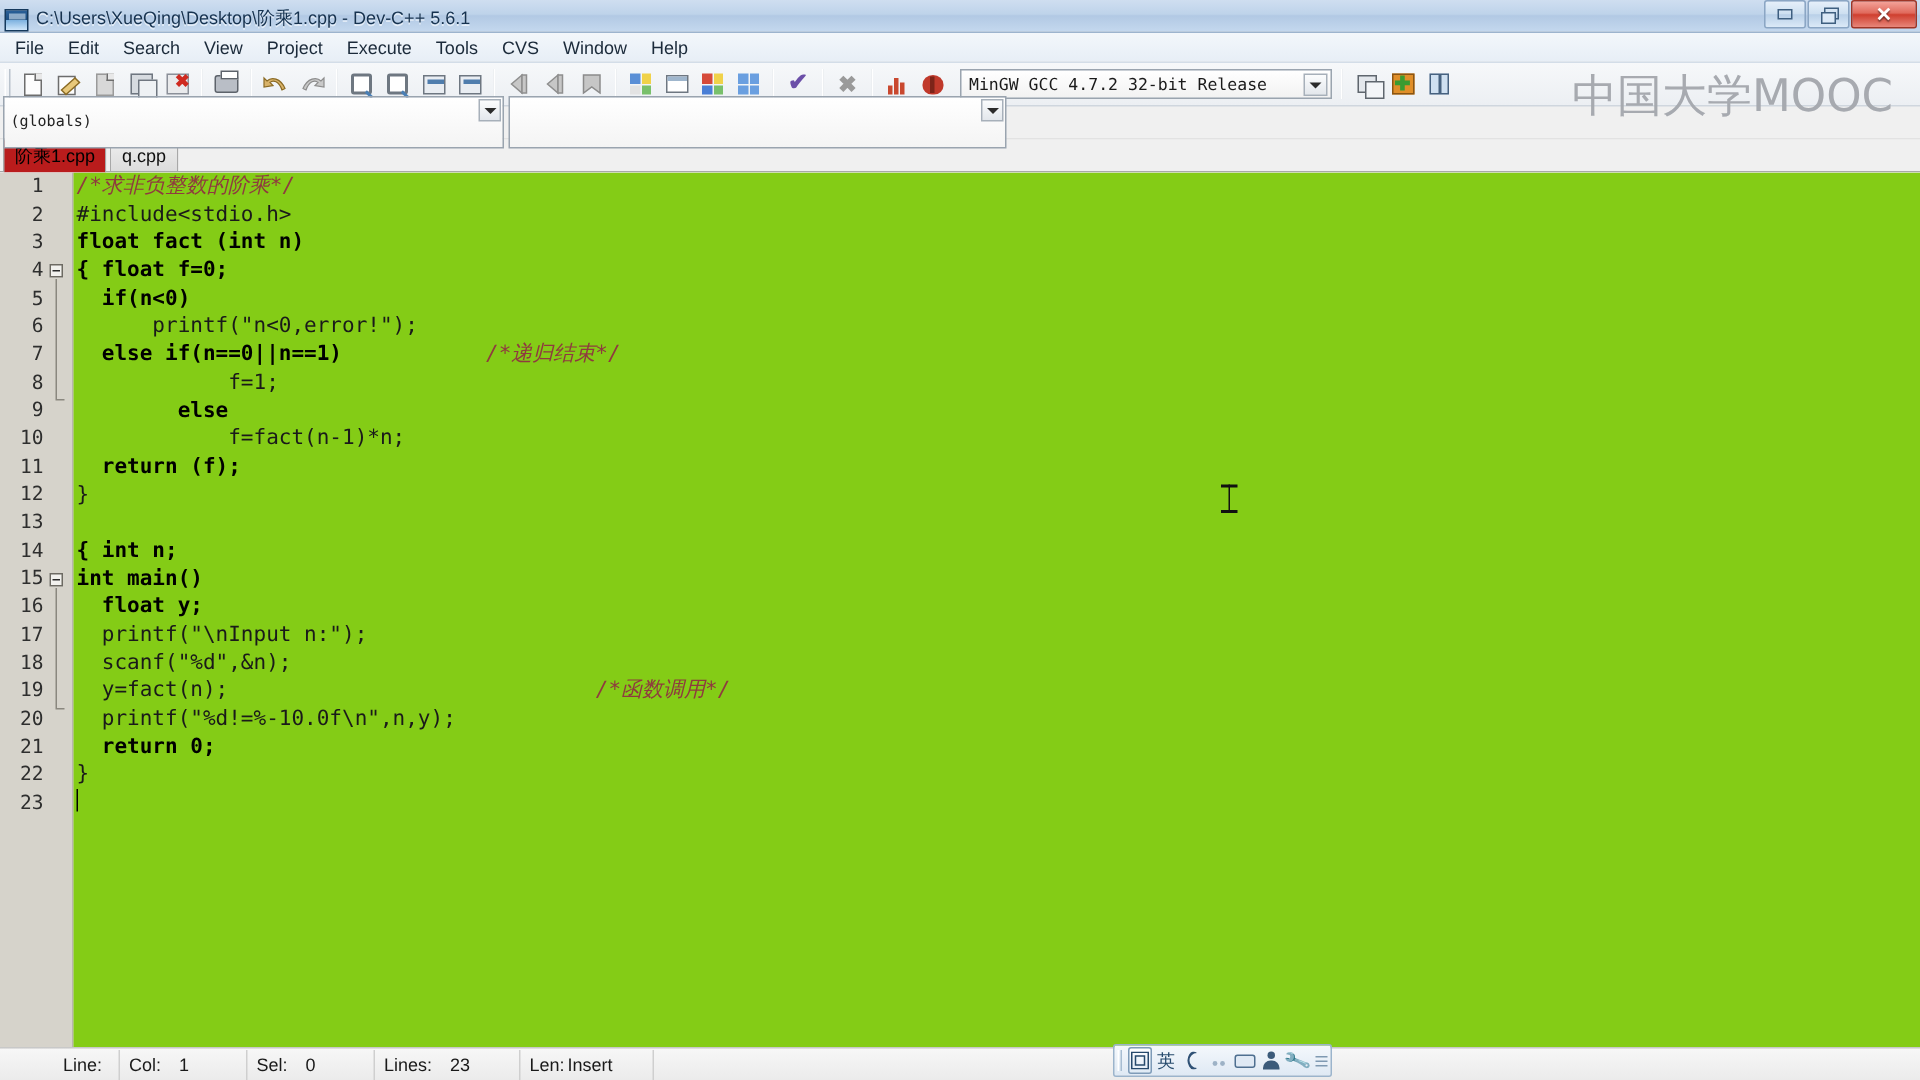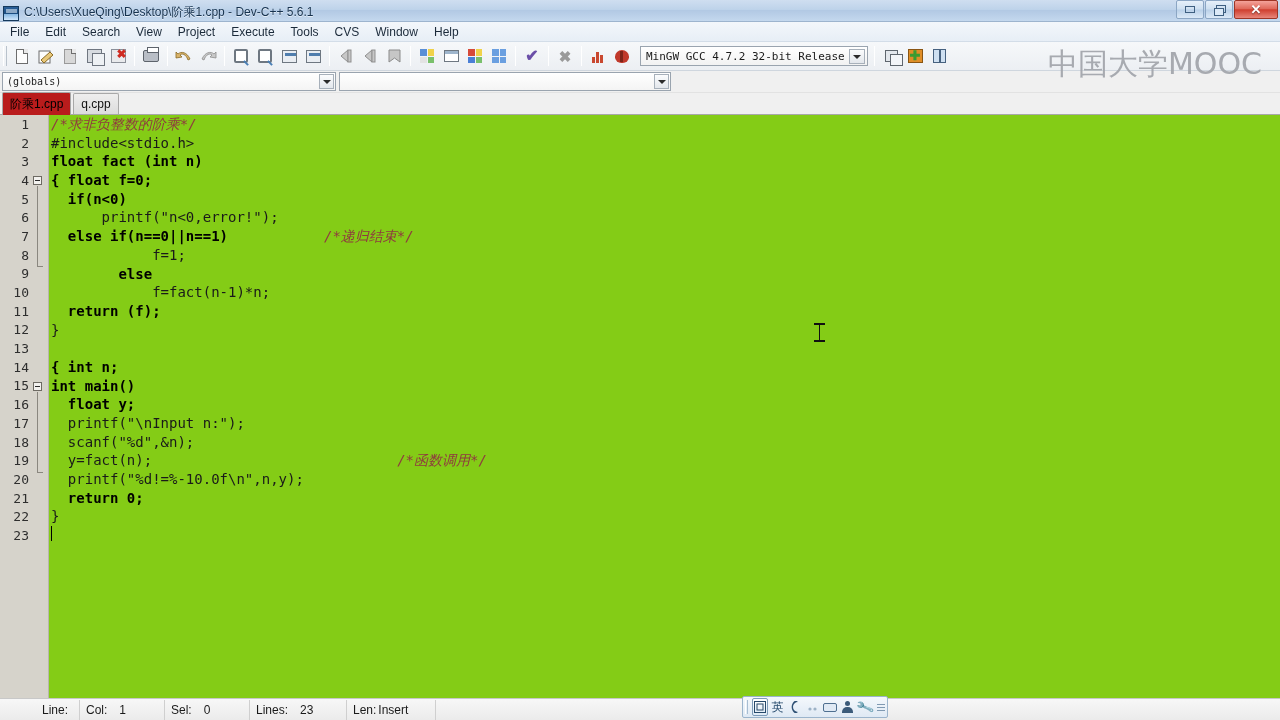--- a/index.html
+++ b/index.html
@@ -124,7 +124,7 @@
 
   .compiler-select {
     margin-left: 6px;
-    width: 228px; height: 20px;
+    width: 248px; height: 20px;
     background: linear-gradient(to bottom,#ffffff 0%, #f2f2f2 100%);
     border: 1px solid #9aa4af;
     display: flex; align-items: center;

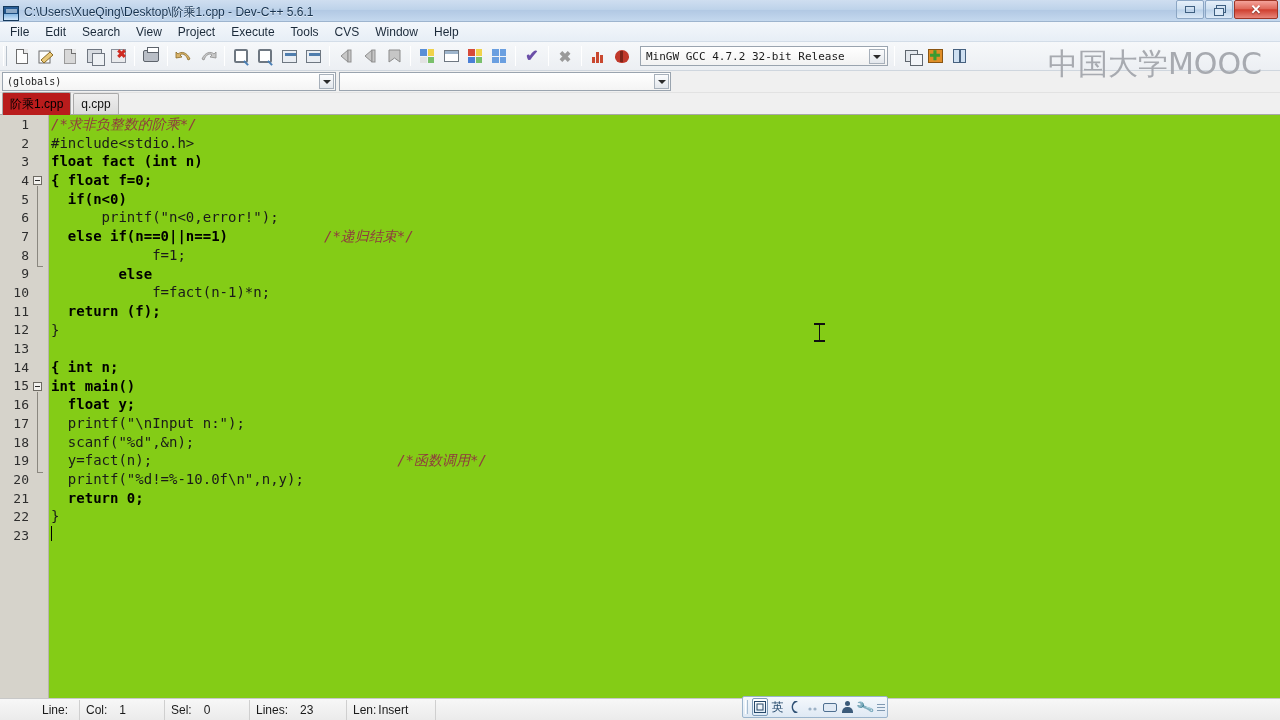--- a/index.html
+++ b/index.html
@@ -158,7 +158,7 @@
     border-bottom: 1px solid #e2e2e2;
   }
   .combo {
-    height: 19px; background: linear-gradient(to bottom,#ffffff 0%, #f4f4f4 100%);
+    height: 35px; background: linear-gradient(to bottom,#ffffff 0%, #f4f4f4 100%);
     border: 1px solid #9aa4af; position: relative; display: flex; align-items: center;
   }
   .combo.globals { width: 334px; }

